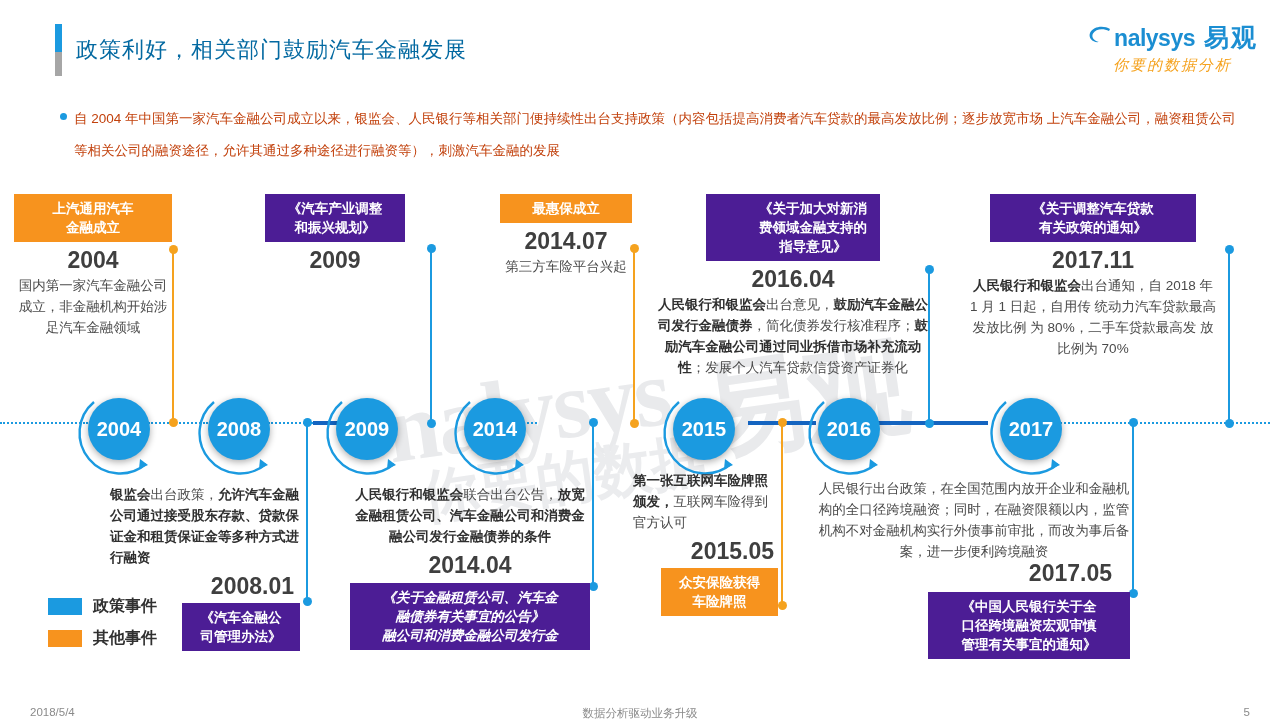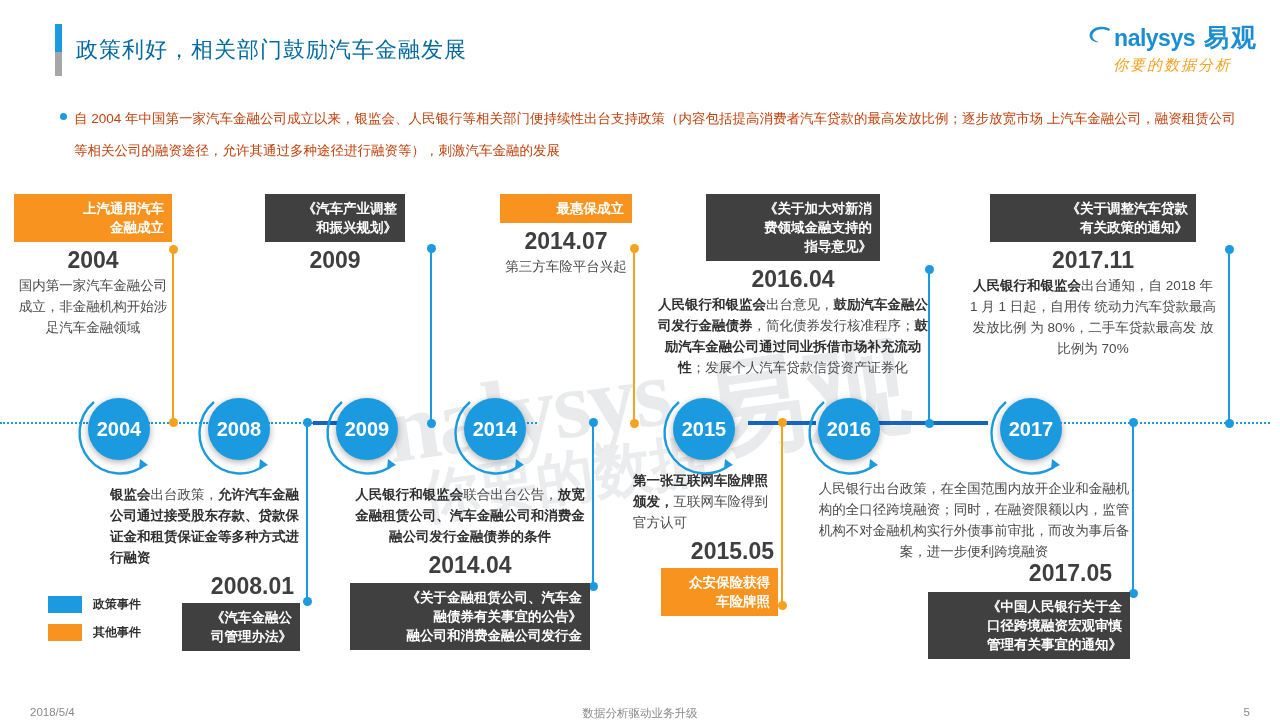--- a/index.html
+++ b/index.html
@@ -83,7 +83,7 @@
   .card{position:absolute;z-index:5;}
   .tag{
     color:#fff;font-size:13.5px;font-weight:bold;line-height:19px;
-    padding:5px 8px;text-align:right;
+    padding:5px 8px;text-align:center;
   }
   .tag.blue{background:#404040;}
   .tag.orange{background:#f7931e;}

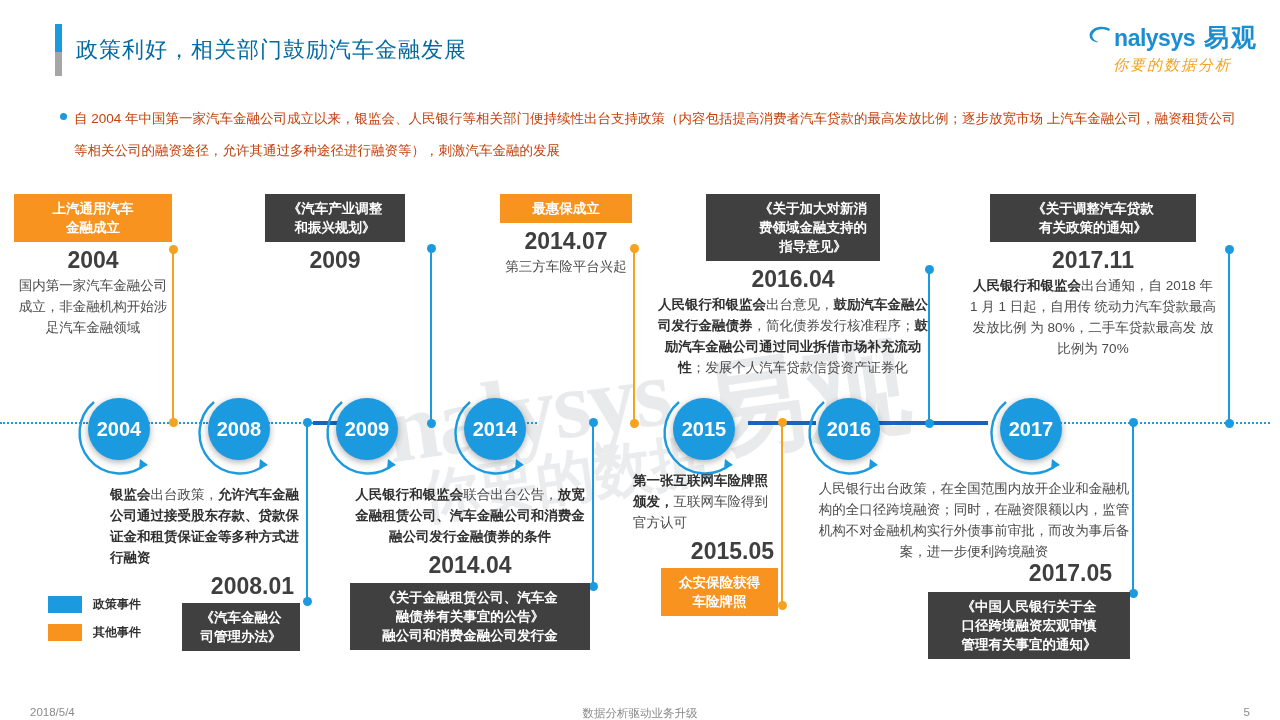--- a/index.html
+++ b/index.html
@@ -85,7 +85,7 @@
     color:#fff;font-size:13.5px;font-weight:bold;line-height:19px;
     padding:5px 8px;text-align:center;
   }
-  .tag.blue{background:#404040;}
+  .tag.blue{background:#4c1d95;}
   .tag.orange{background:#f7931e;}
   .year{
     font-size:23px;font-weight:bold;color:#3f3f3f;text-align:center;

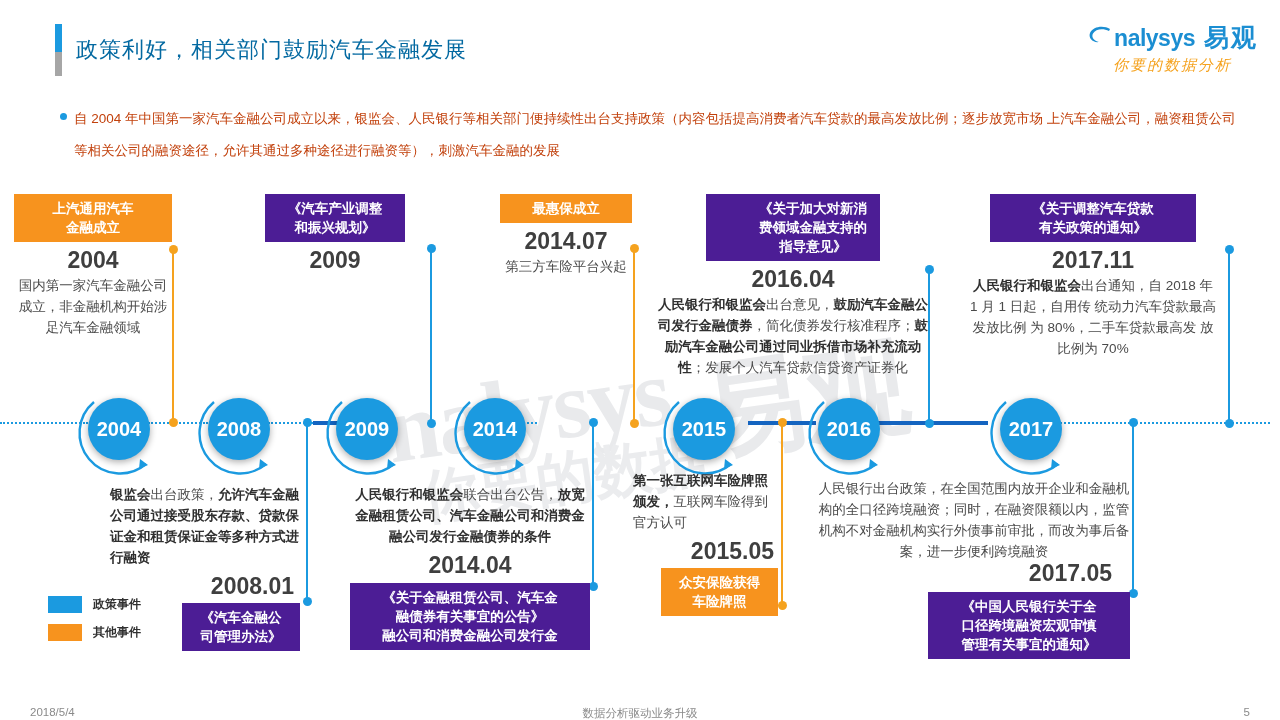--- a/index.html
+++ b/index.html
@@ -100,7 +100,7 @@
   .legend-sw{width:34px;height:17px;margin-right:11px;}
   .legend-sw.blue{background:#1b9ae0;}
   .legend-sw.orange{background:#f7931e;}
-  .legend-label{font-size:12px;font-weight:bold;color:#303030;}
+  .legend-label{font-size:16px;font-weight:bold;color:#303030;}
 
   
   .footer{position:absolute;left:0;bottom:14px;width:1280px;z-index:6;

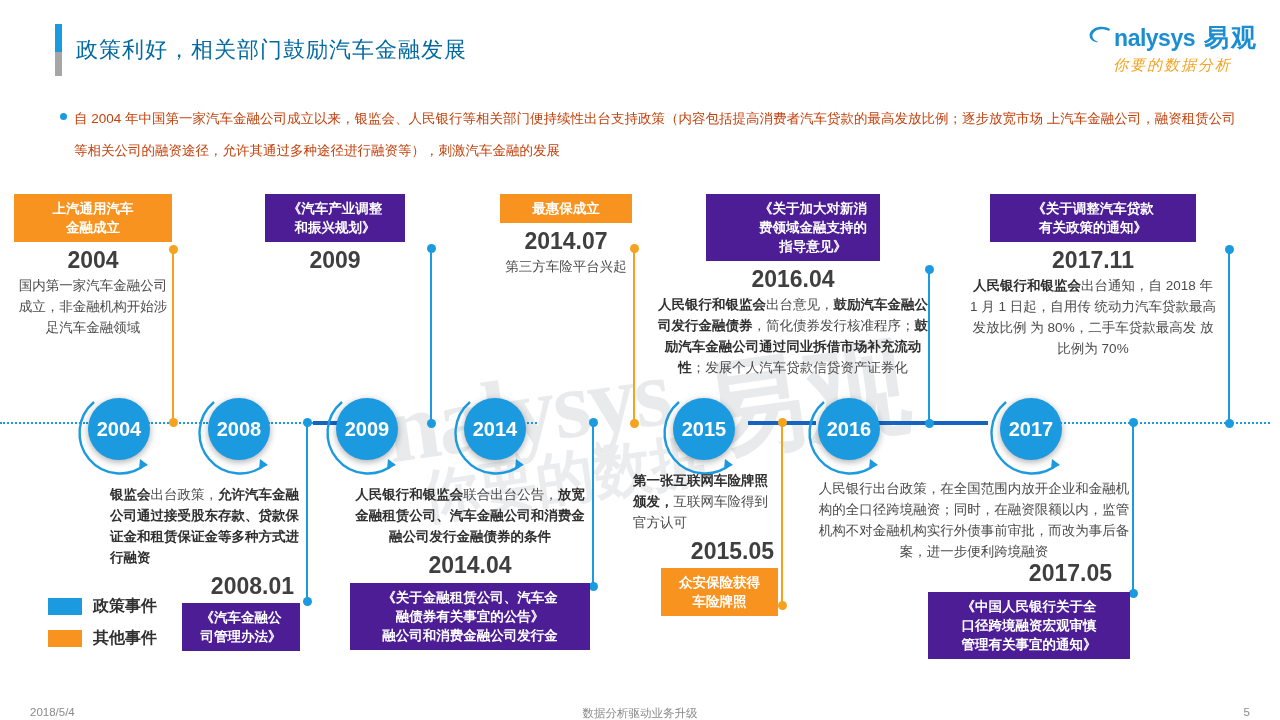--- a/index.html
+++ b/index.html
@@ -324,7 +324,7 @@
       <b>人民银行和银监会</b><span>联合出台公告，</span><b>放宽金融租赁公司、汽车金融公司和消费金融公司发行金融债券的条件</b>
     </div>
     <div class="year">2014.04</div>
-    <div class="tag blue" style="margin-top:3px;">
+    <div class="tag blue" style="margin-top:3px;font-style:italic;">
       <div>《关于金融租赁公司、汽车金</div>
       <div>融债券有关事宜的公告》</div>
       <div>融公司和消费金融公司发行金</div>

